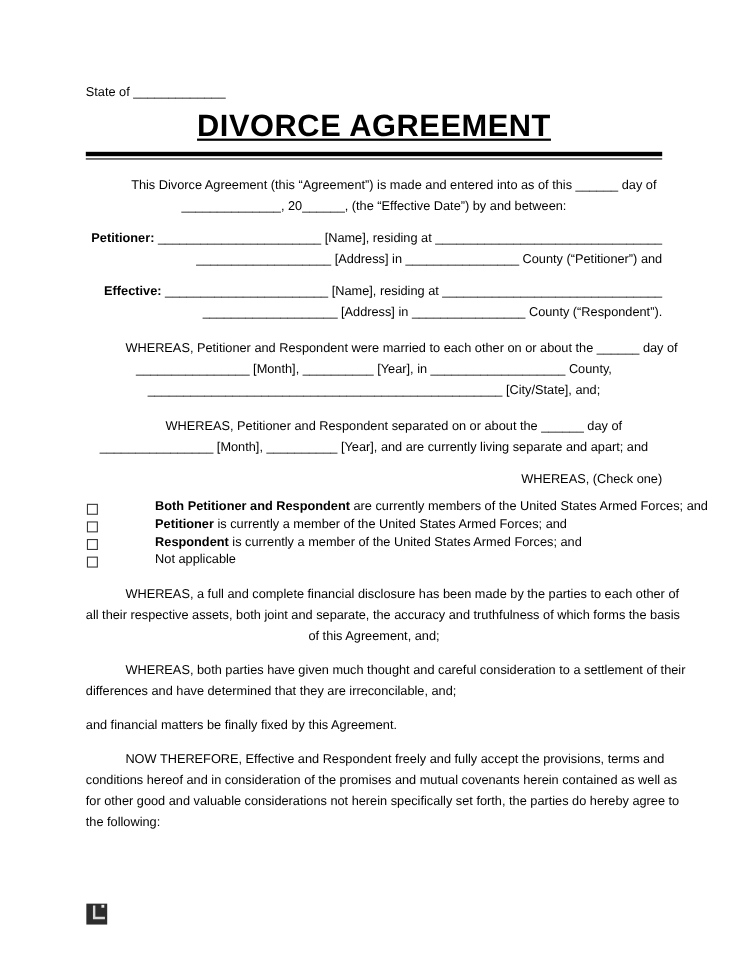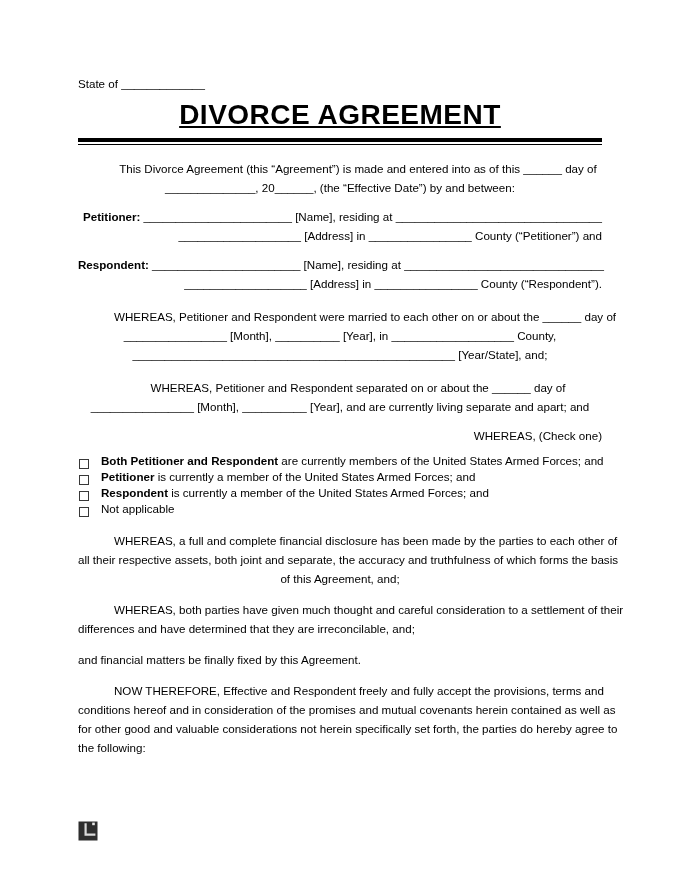--- a/index.html
+++ b/index.html
@@ -71,7 +71,7 @@
   </div>
 
   <div class="para mt10">
-    <div class="line"><b>Respondent:</b><span> _______________________ [Name], residing at _______________________________</span></div>
+    <div class="line"><b>Effective:</b><span> _______________________ [Name], residing at _______________________________</span></div>
     <div class="line">___________________ [Address] in ________________ County (“Respondent”).</div>
   </div>
 

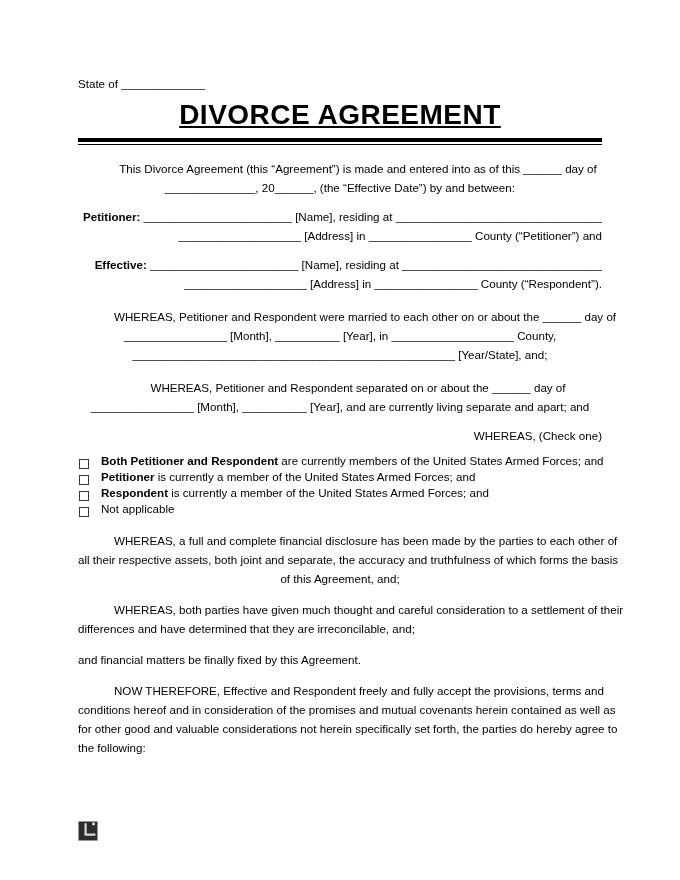--- a/index.html
+++ b/index.html
@@ -78,7 +78,7 @@
   <div class="para mt14">
     <div class="line indent">WHEREAS, Petitioner and Respondent were married to each other on or about the ______ day of</div>
     <div class="line">________________ [Month], __________ [Year], in ___________________ County,</div>
-    <div class="line">__________________________________________________ [Year/State], and;</div>
+    <div class="line">__________________________________________________ [City/State], and;</div>
   </div>
 
   <div class="para mt14">

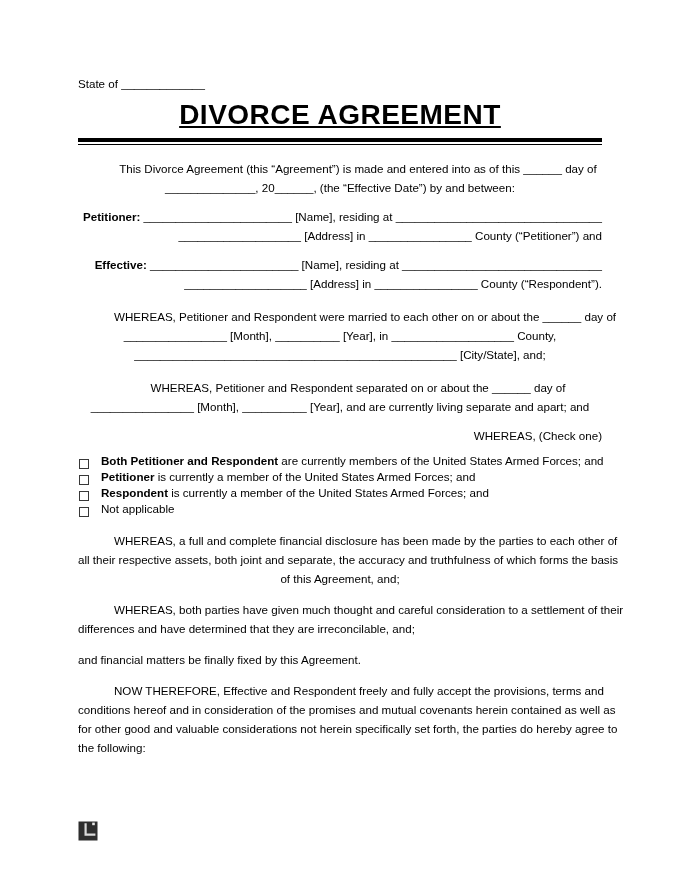--- a/index.html
+++ b/index.html
@@ -35,7 +35,7 @@
   .mt14 { margin-top: 14px; text-align: center; }
   b { font-weight: bold; }
   .check-list { margin-top: 8px; }
-  .check-row { display: flex; align-items: flex-end; line-height: 16px; }
+  .check-row { display: flex; align-items: center; line-height: 16px; gap: 40px; }
   .checkbox {
     flex: 0 0 auto;
     width: 8px; height: 8px;

